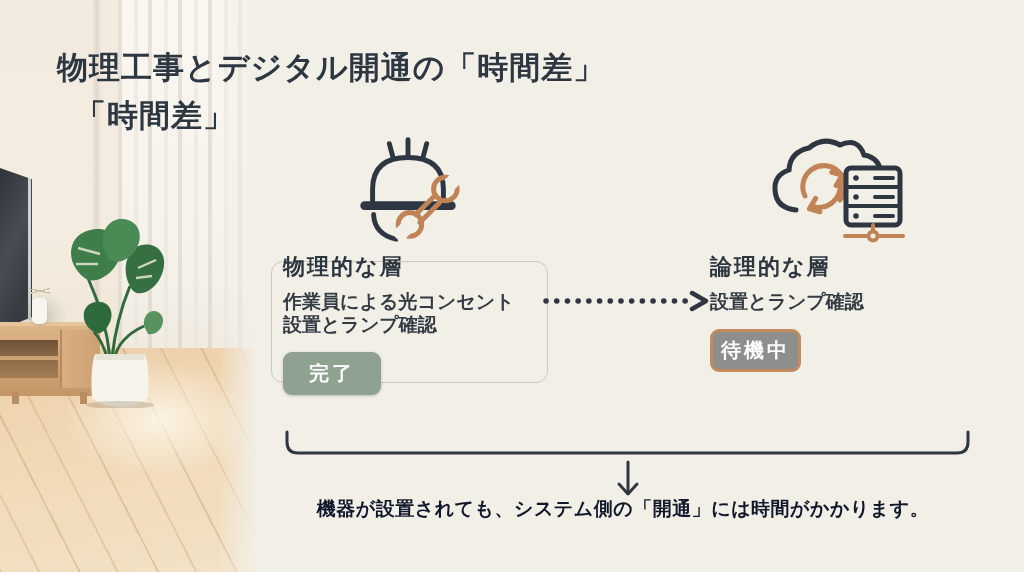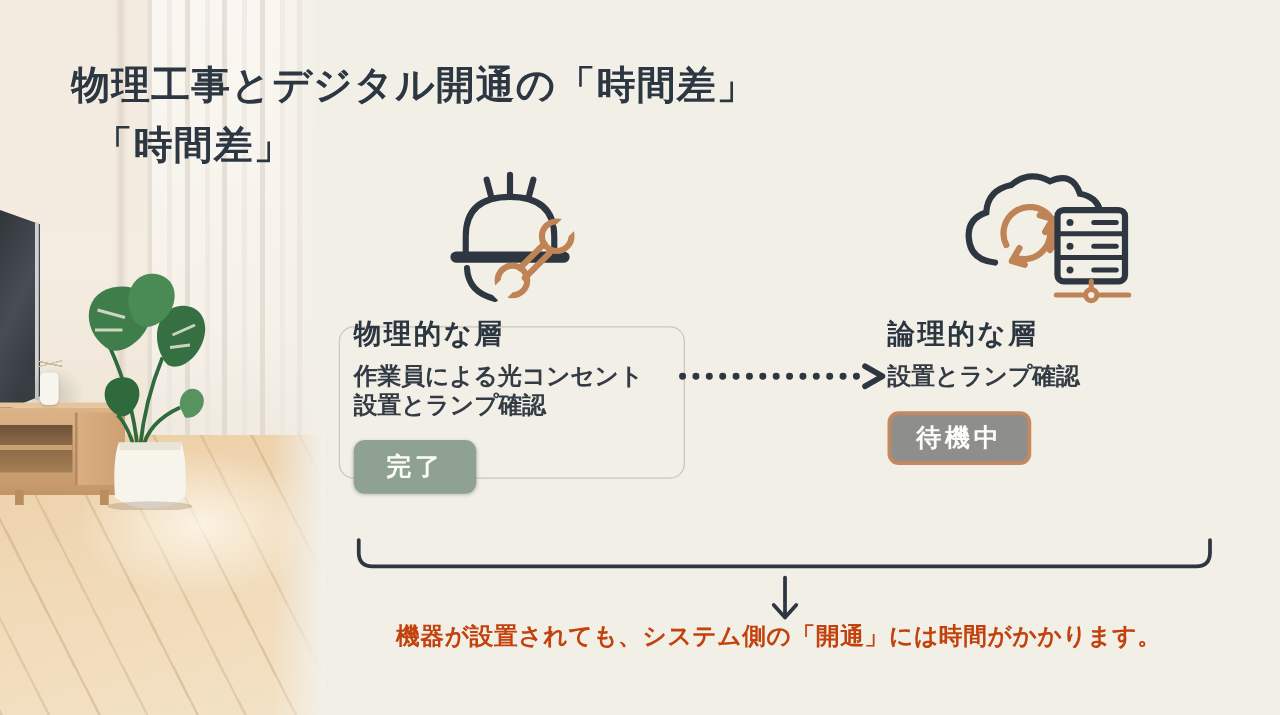--- a/index.html
+++ b/index.html
@@ -70,7 +70,7 @@
   .badge{display:inline-block;margin-top:16px;padding:8px 26px;border-radius:9px;
     font-size:20px;font-weight:700;letter-spacing:3px;color:#fdfcf8;}
   .badge-complete{background:#8fa190;box-shadow:0 1px 3px rgba(90,100,90,.35);}
-  .badge-waiting{background:#8e8e8c;border:3px solid #c28a5e;padding:5px 20px;}
+  .badge-waiting{background:#8e8e8c;border:3px solid #c28a5e;padding:5px 8px;}
   .dotted-arrow{position:absolute;left:540px;top:290px;}
   .bracket-svg{position:absolute;left:284px;top:430px;}
   .footer-note{position:absolute;left:623px;top:496px;transform:translateX(-50%);

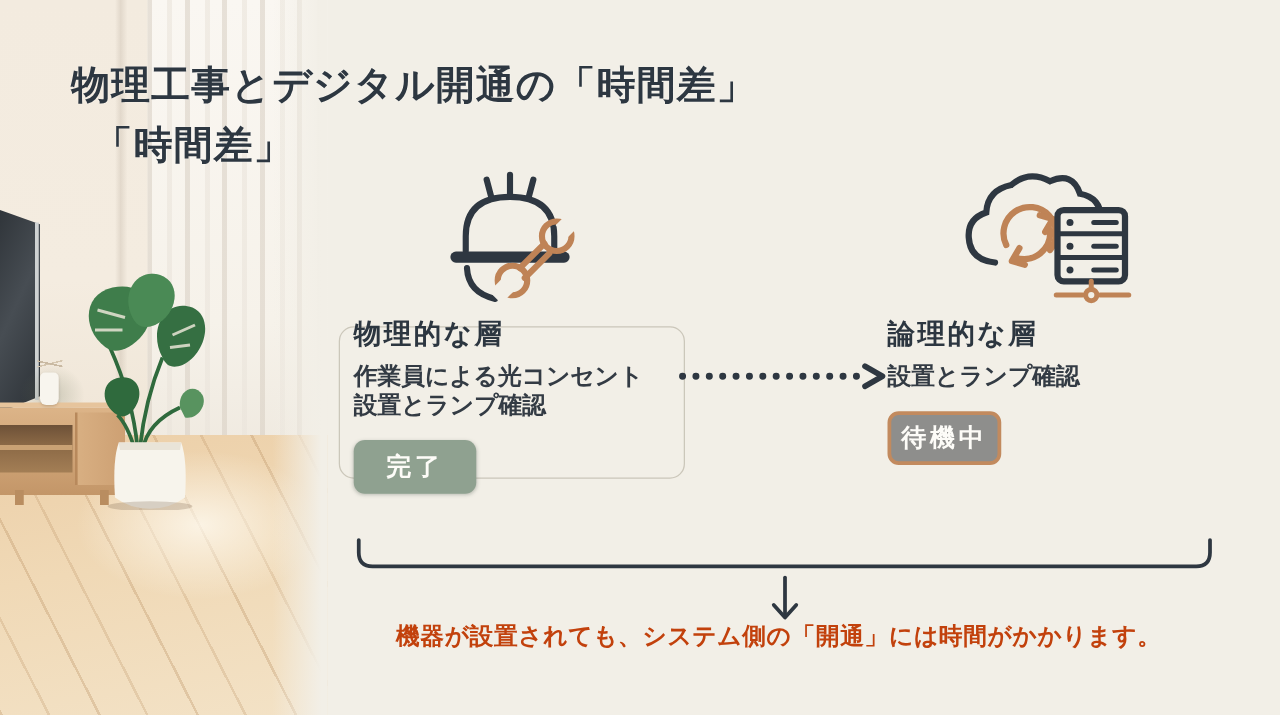--- a/index.html
+++ b/index.html
@@ -74,7 +74,7 @@
   .dotted-arrow{position:absolute;left:540px;top:290px;}
   .bracket-svg{position:absolute;left:284px;top:430px;}
   .footer-note{position:absolute;left:623px;top:496px;transform:translateX(-50%);
-    white-space:nowrap;font-size:19px;font-weight:600;letter-spacing:.5px;color:#c2410c;}
+    white-space:nowrap;font-size:19px;font-weight:600;letter-spacing:.5px;color:#0f172a;}
 </style>
 </head>
 <body>

